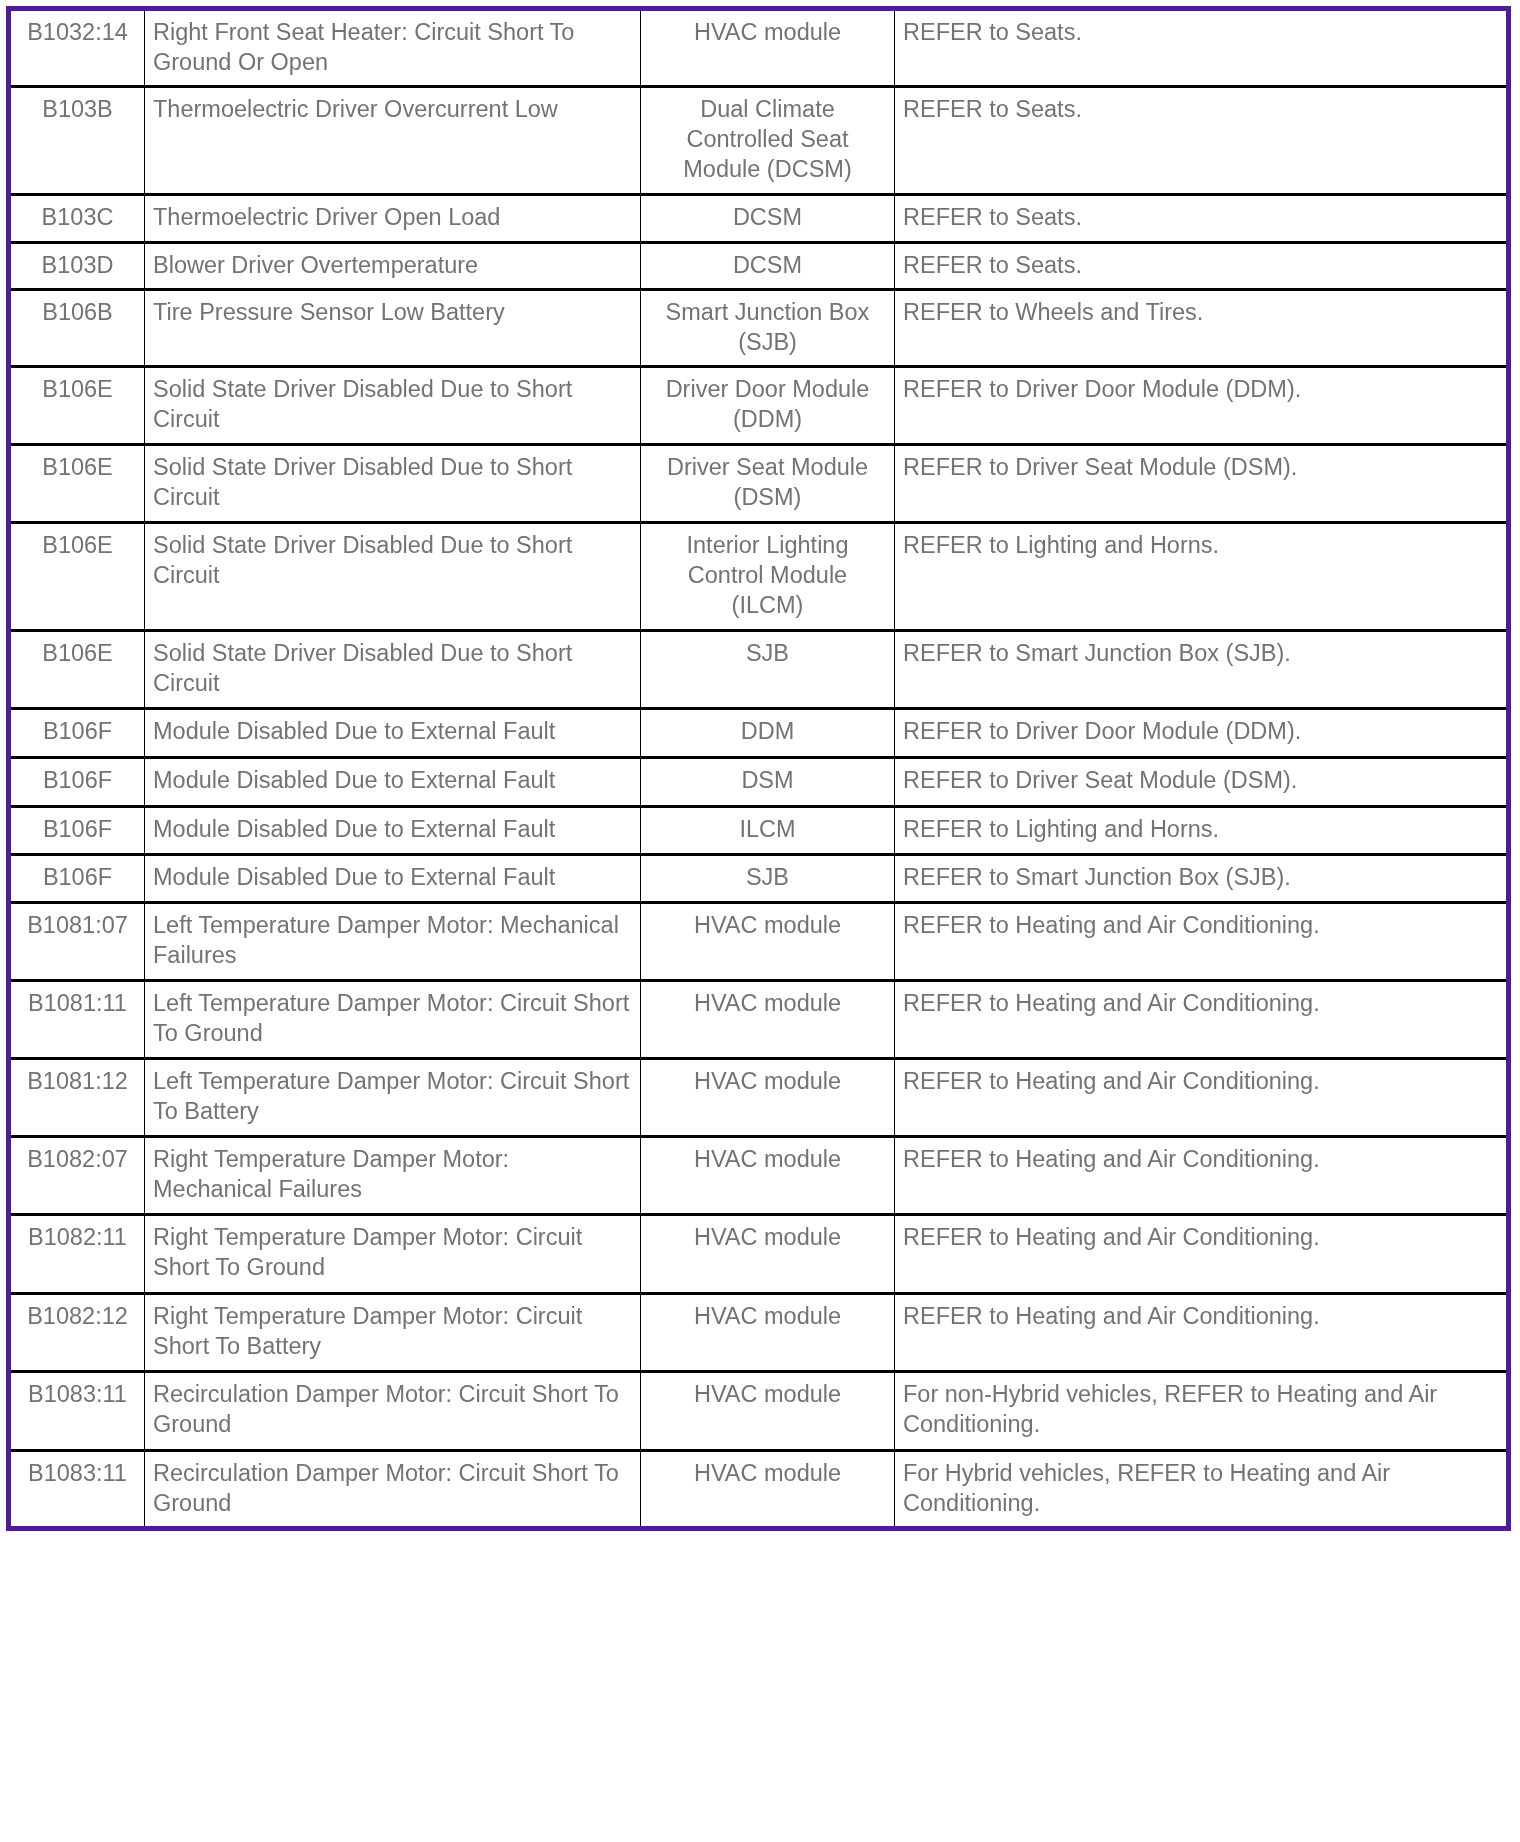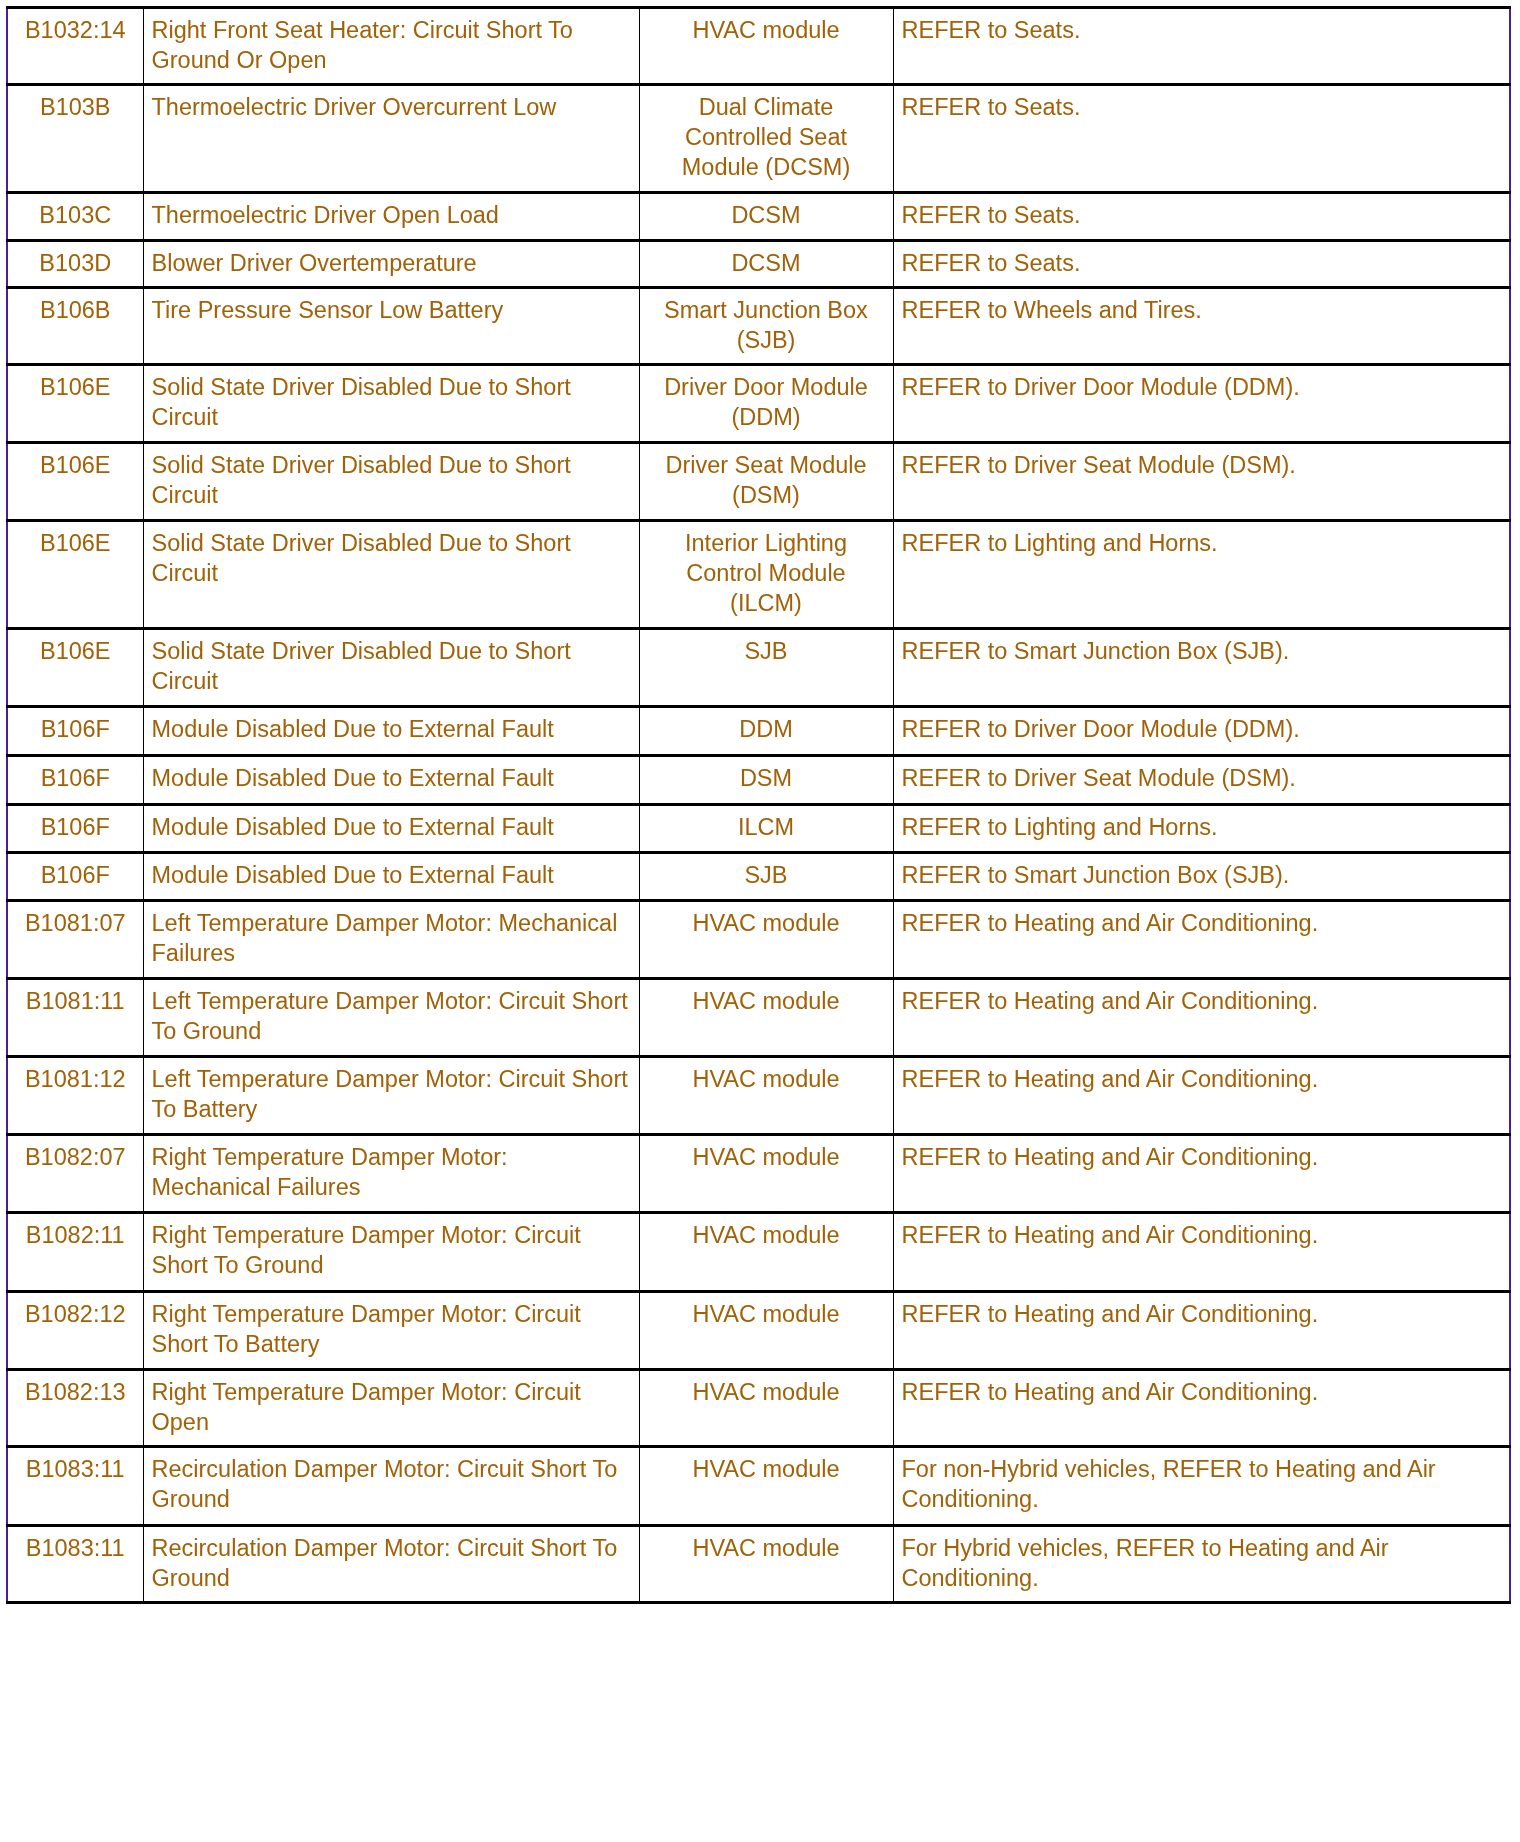--- a/index.html
+++ b/index.html
@@ -9,11 +9,11 @@
     left: 6px; top: 6px;
     width: 1505px;
     border-collapse: collapse;
-    border: 2px solid #4c1d95;
+    border: 5px solid #4c1d95;
     font-family: "Liberation Sans", sans-serif;
     font-size: 23.5px;
     line-height: 30px;
-    color: #a16207;
+    color: #737373;
     table-layout: fixed;
   }
   .dtc-table td {

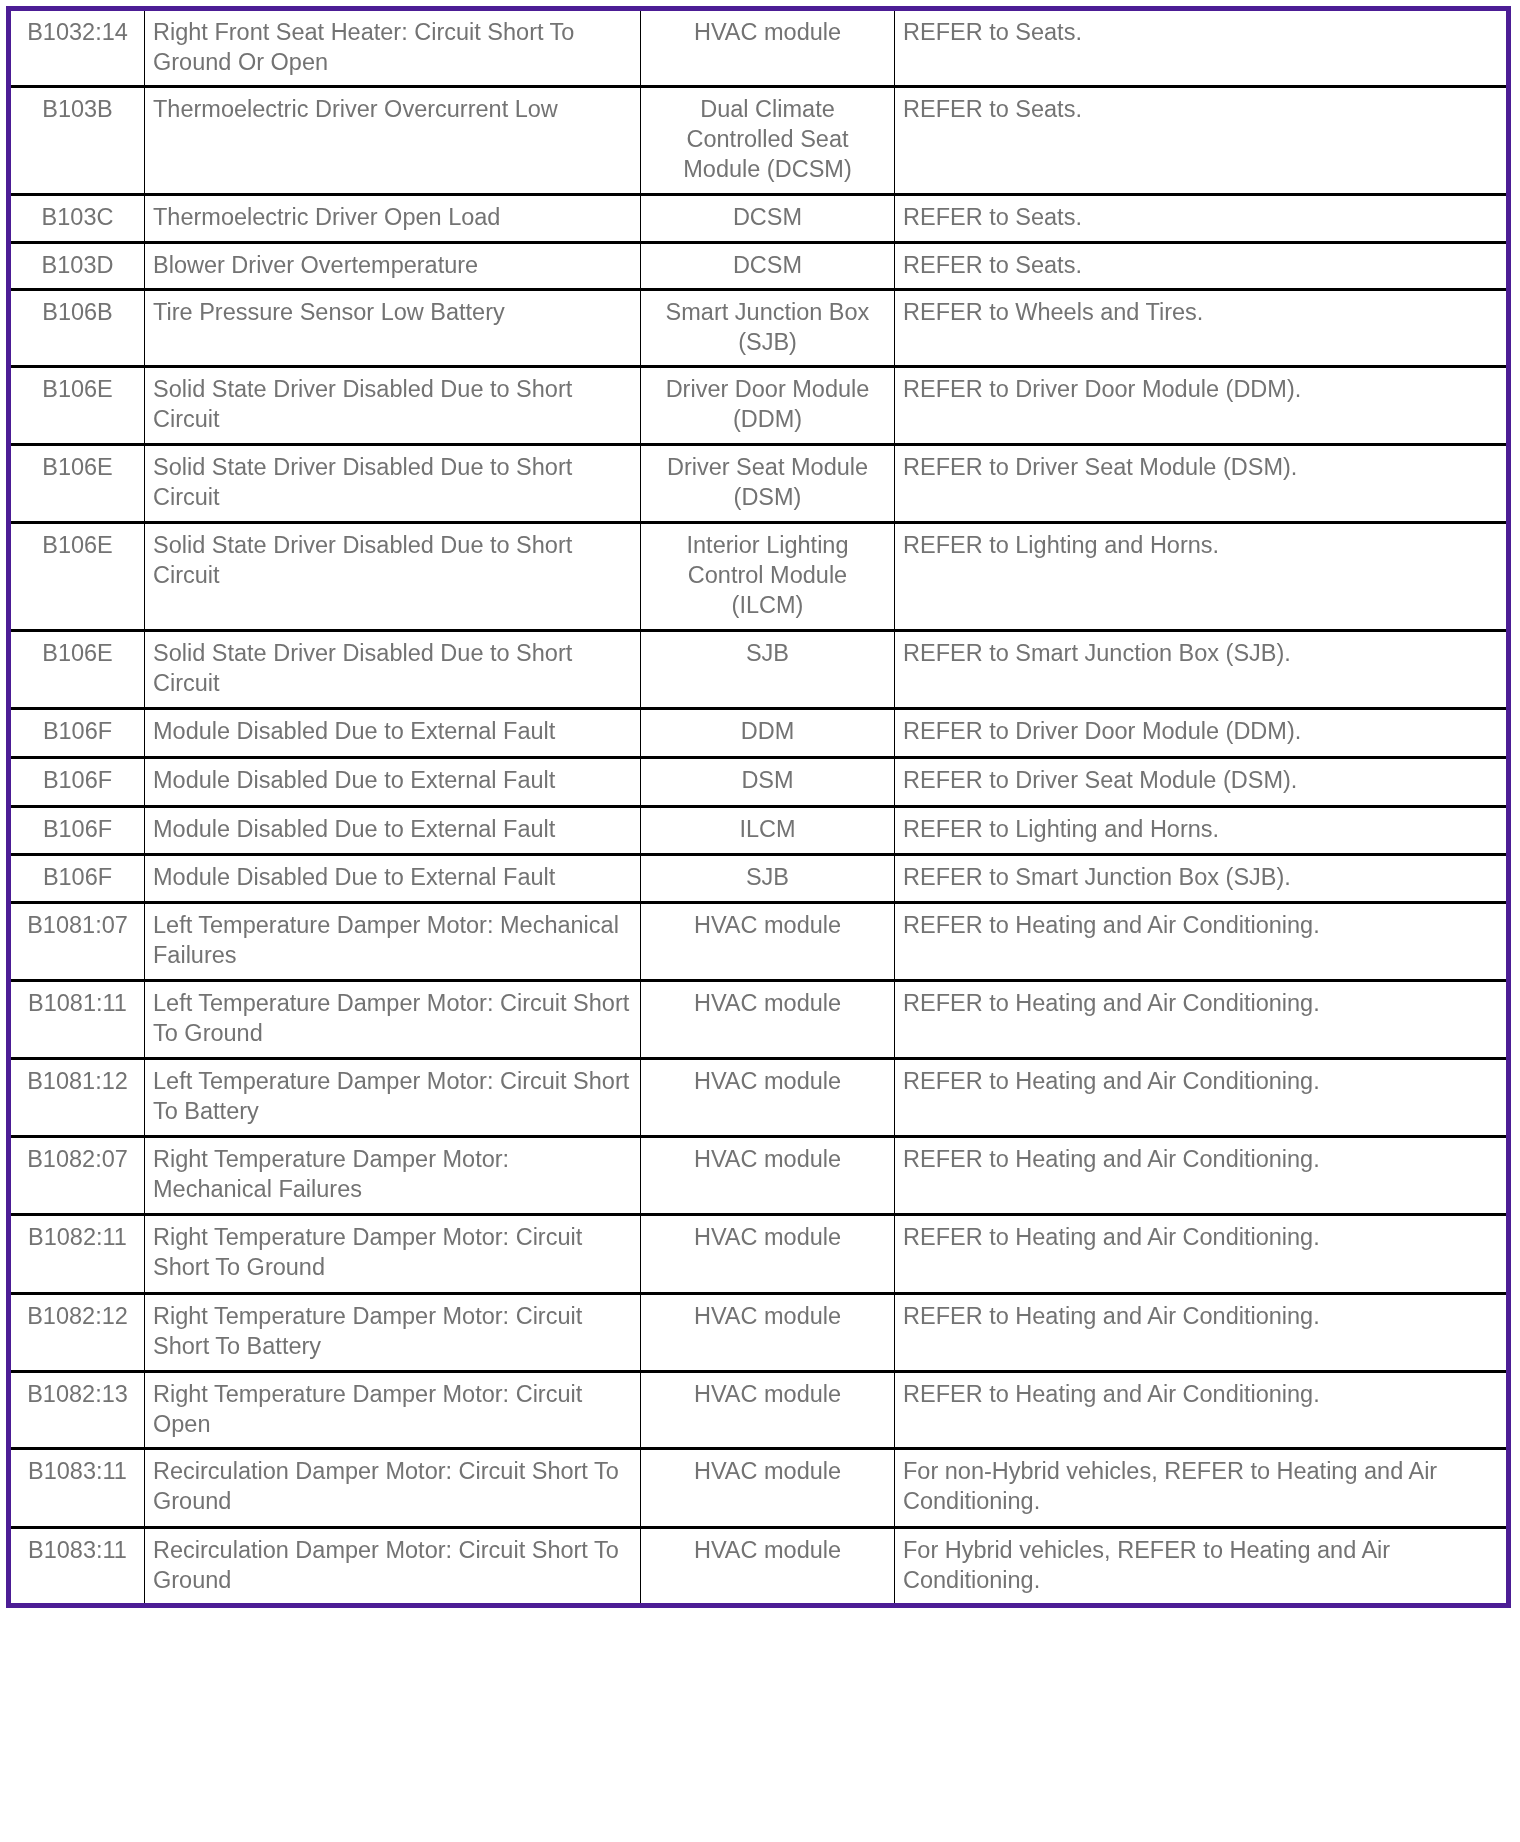--- a/index.html
+++ b/index.html
@@ -156,12 +156,6 @@
         <td class="c-mod">HVAC module</td>
         <td class="c-act">REFER to Heating and Air Conditioning.</td>
       </tr>
-      <tr class="thin" style="height: 77px;">
-        <td class="c-code">B1082:13</td>
-        <td class="c-desc">Right Temperature Damper Motor: Circuit Open</td>
-        <td class="c-mod">HVAC module</td>
-        <td class="c-act">REFER to Heating and Air Conditioning.</td>
-      </tr>
       <tr style="height: 79px;">
         <td class="c-code">B1083:11</td>
         <td class="c-desc">Recirculation Damper Motor: Circuit Short To Ground</td>

